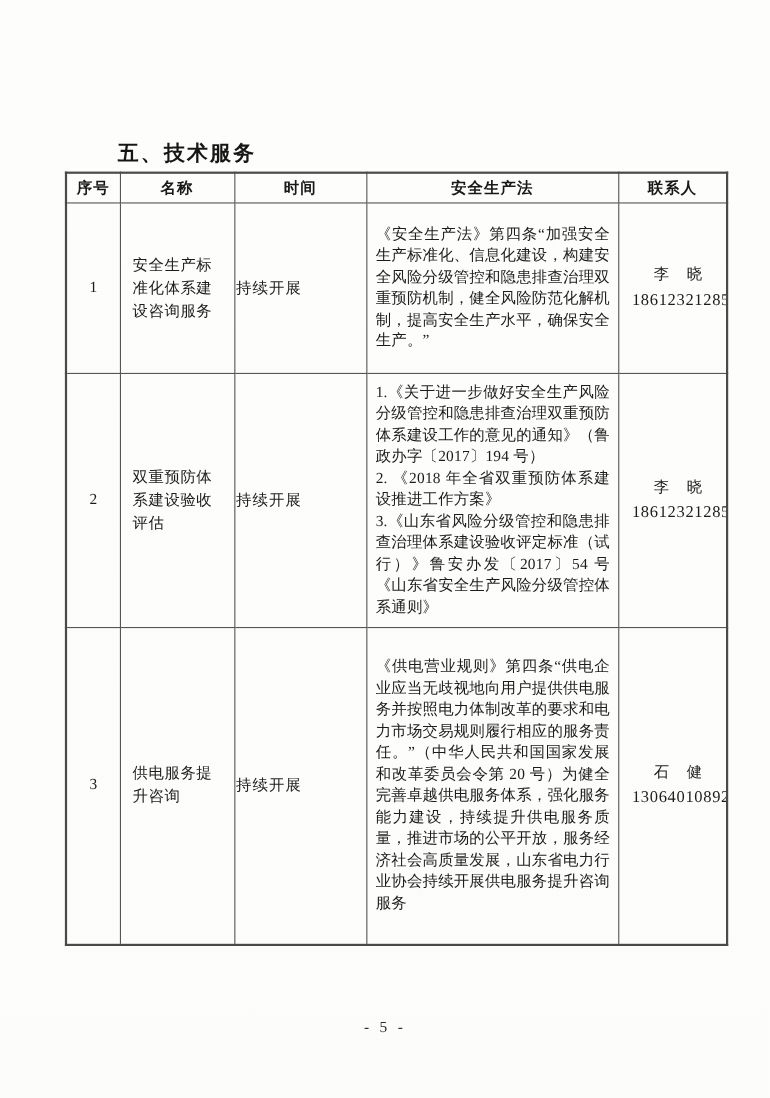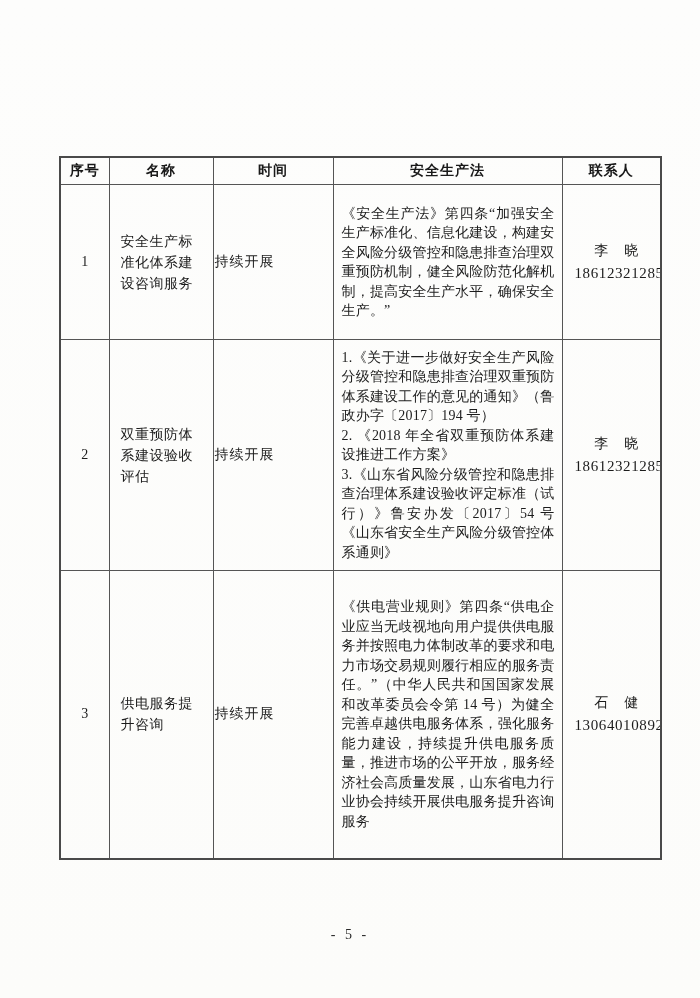--- a/index.html
+++ b/index.html
@@ -103,6 +103,7 @@
 
 <div class="page">
 
+  <div class="section-title">五、技术服务</div>
 
   <table class="services">
     <colgroup>

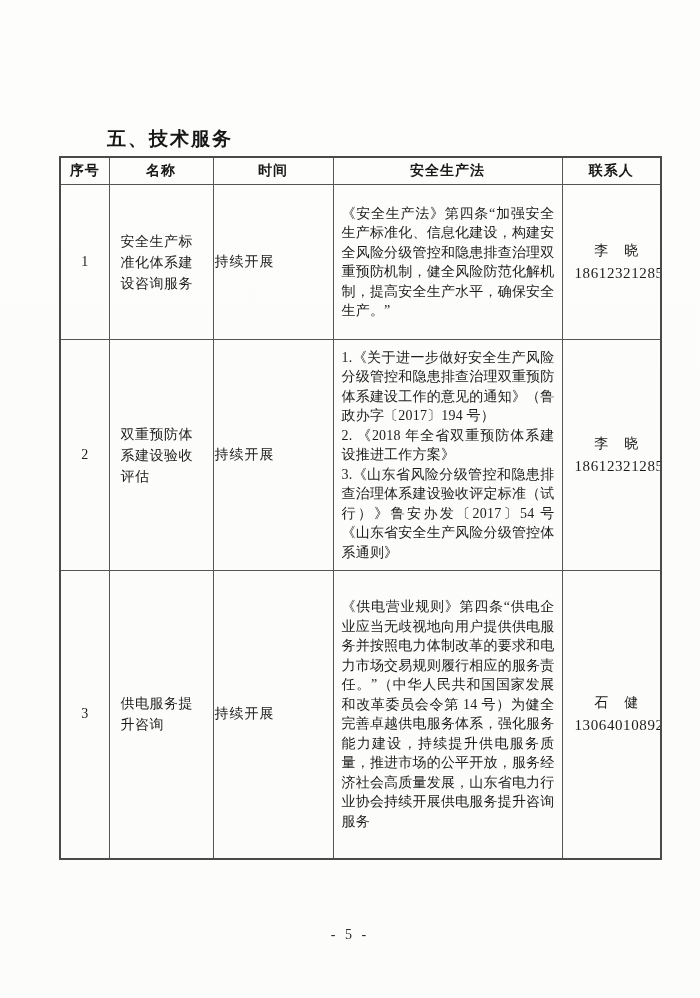--- a/index.html
+++ b/index.html
@@ -149,7 +149,7 @@
         <td class="cell-index">3</td>
         <td class="cell-name">供电服务提升咨询</td>
         <td class="cell-time">持续开展</td>
-        <td class="cell-basis">《供电营业规则》第四条“供电企业应当无歧视地向用户提供供电服务并按照电力体制改革的要求和电力市场交易规则履行相应的服务责任。”（中华人民共和国国家发展和改革委员会令第 14 号）为健全完善卓越供电服务体系，强化服务能力建设，持续提升供电服务质量，推进市场的公平开放，服务经济社会高质量发展，山东省电力行业协会持续开展供电服务提升咨询服务</td>
+        <td class="cell-basis">《供电营业规则》第四条“供电企业应当无歧视地向用户提供供电服务并按照电力体制改革的要求和电力市场交易规则履行相应的服务责任。”（中华人民共和国国家发展和改革委员会令第 20 号）为健全完善卓越供电服务体系，强化服务能力建设，持续提升供电服务质量，推进市场的公平开放，服务经济社会高质量发展，山东省电力行业协会持续开展供电服务提升咨询服务</td>
         <td class="cell-contact">
           <span class="contact-name">石　健</span>
           <span class="contact-phone">13064010892</span>

